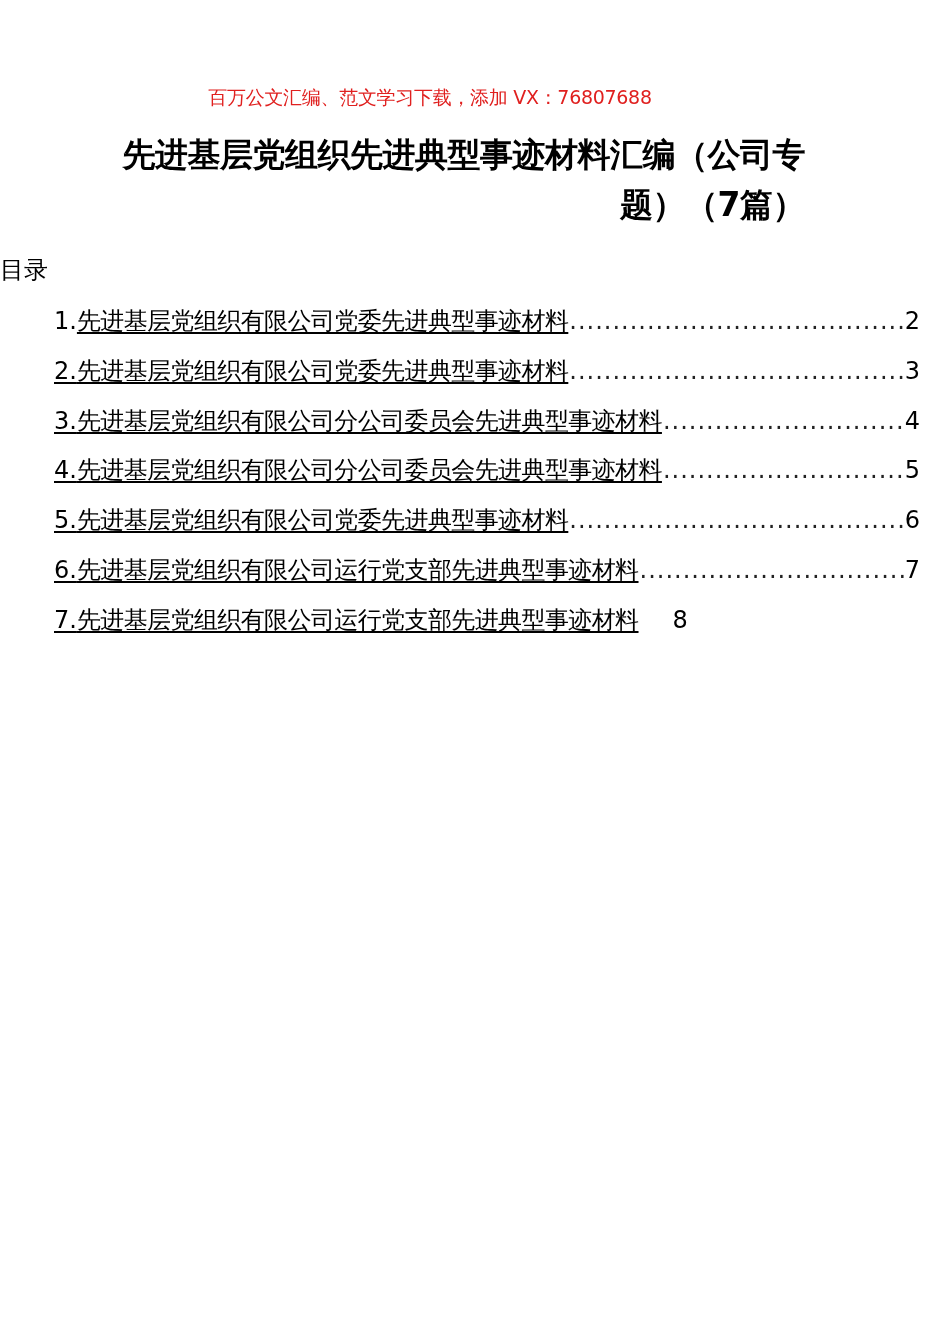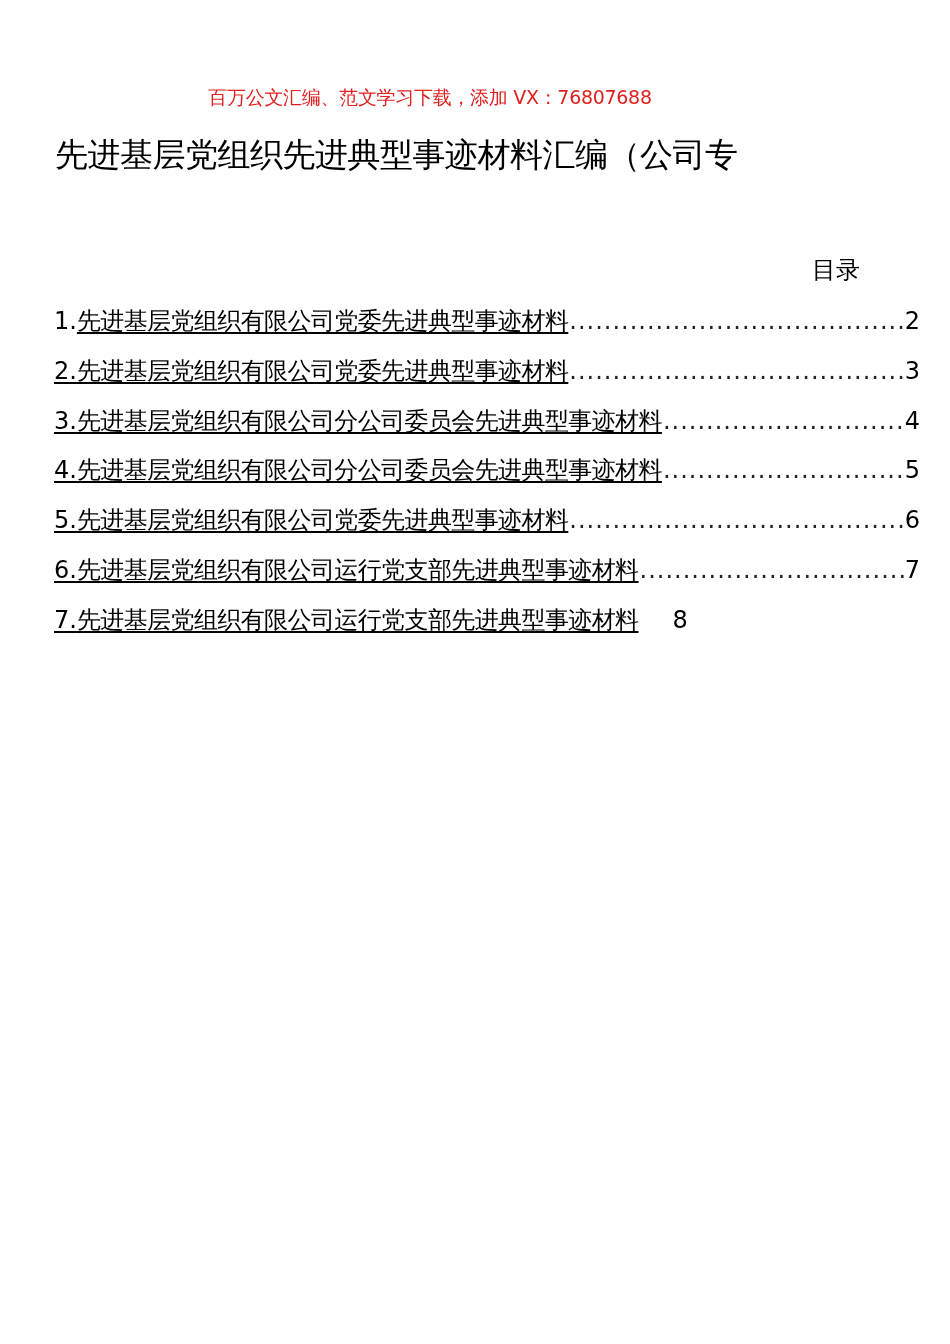--- a/index.html
+++ b/index.html
@@ -31,10 +31,10 @@
       left: 55px;
       width: 750px;
       top: 130px;
-      text-align: left;
+      text-align: right;
       font-size: 33px;
       line-height: 50px;
-      font-weight: normal;
+      font-weight: bold;
       letter-spacing: -0.5px;
     }
     .toc-heading {

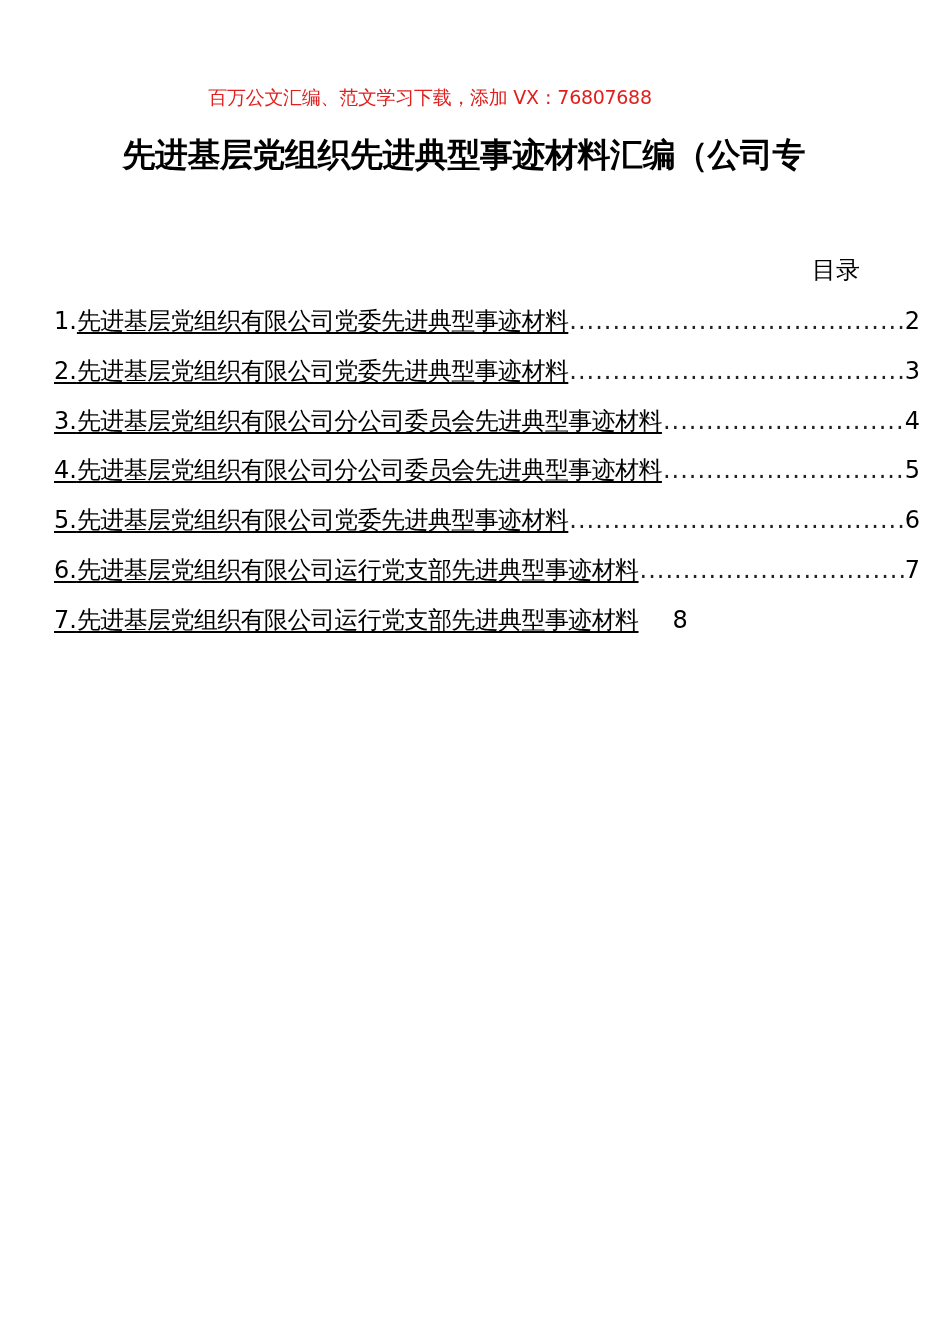--- a/index.html
+++ b/index.html
@@ -98,6 +98,7 @@
 
 <div class="doc-title">
   <div>先进基层党组织先进典型事迹材料汇编（公司专</div>
+  <div>题）（7篇）</div>
 </div>
 
 <div class="toc-heading">目录</div>

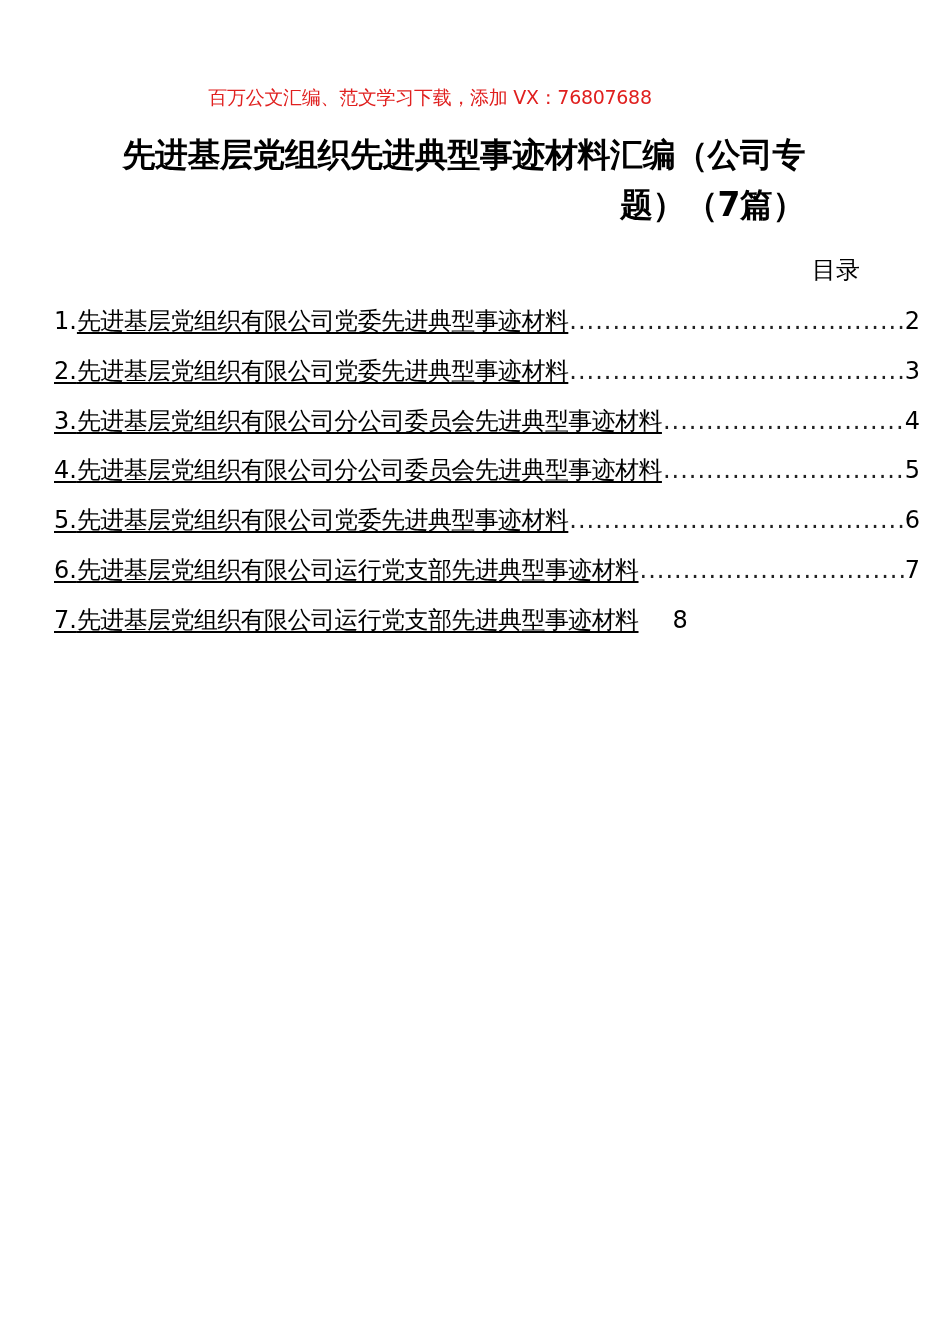--- a/index.html
+++ b/index.html
@@ -42,7 +42,7 @@
       left: 0;
       width: 860px;
       top: 254px;
-      text-align: right;
+      text-align: left;
       font-size: 24px;
       line-height: 32px;
     }

